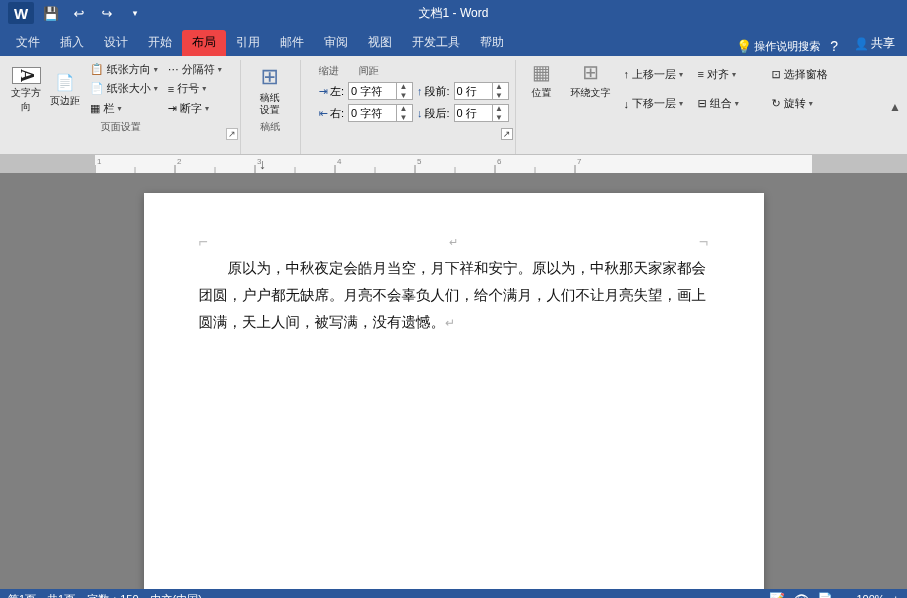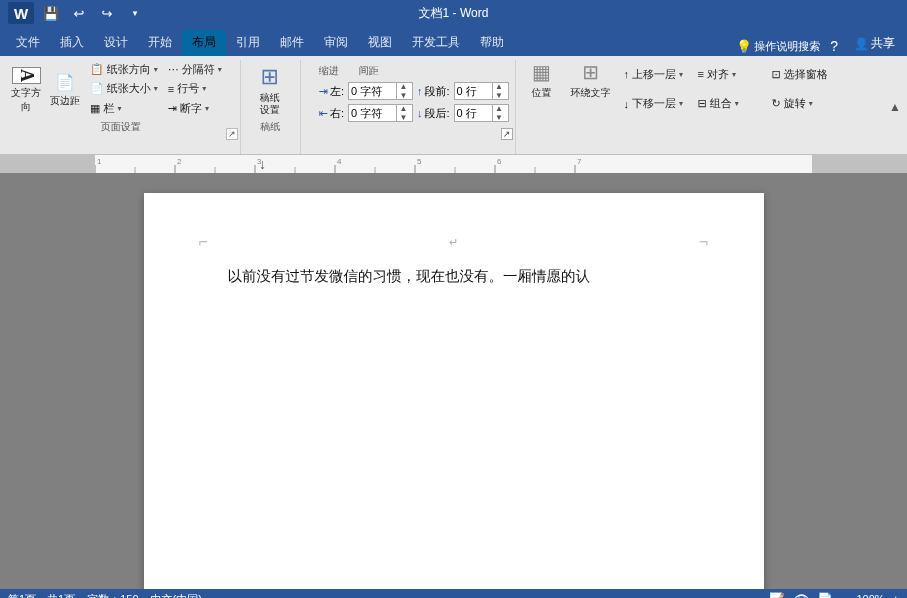--- a/index.html
+++ b/index.html
@@ -82,7 +82,7 @@
       align-items: center;
     }
     .ribbon-tab.active {
-      background: #0369a1;
+      background: #ef4444;
       color: #000;
       height: 26px;
     }

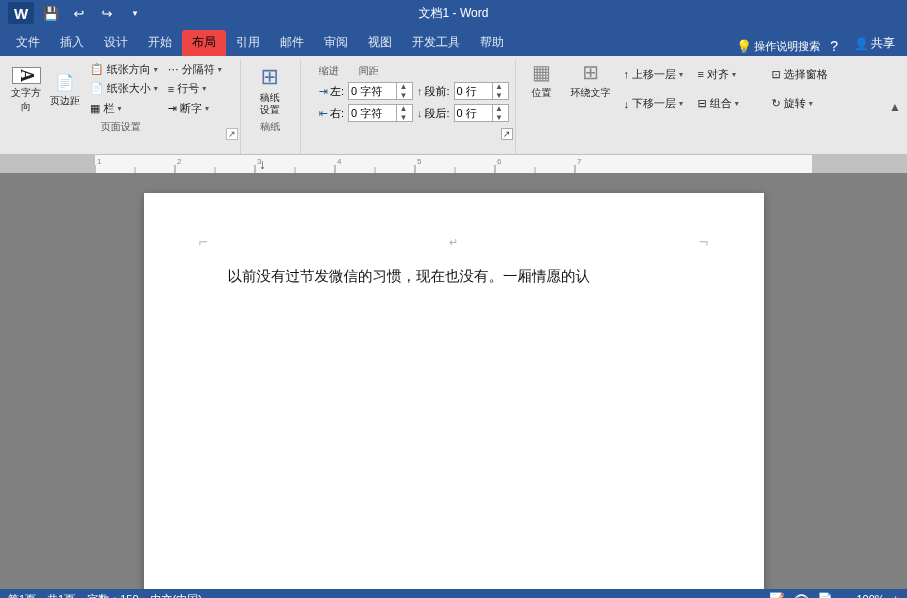--- a/index.html
+++ b/index.html
@@ -540,6 +540,7 @@
       <span style="transform:scaleX(-1); display:inline-block;">⌐</span>
     </div>
     <div class="page-content">
+      <p class="para para-indent">原以为，中秋夜定会皓月当空，月下祥和安宁。原以为，中秋那天家家都会团圆，户户都无缺席。月亮不会辜负人们，给个满月，人们不让月亮失望，画上圆满，天上人间，被写满，没有遗憾。<span class="enter-mark">↵</span></p>
       <p style="margin-bottom:8px;"></p>
       <p style="margin-bottom:8px;"></p>
       <p class="para para-indent">以前没有过节发微信的习惯，现在也没有。一厢情愿的认</p>

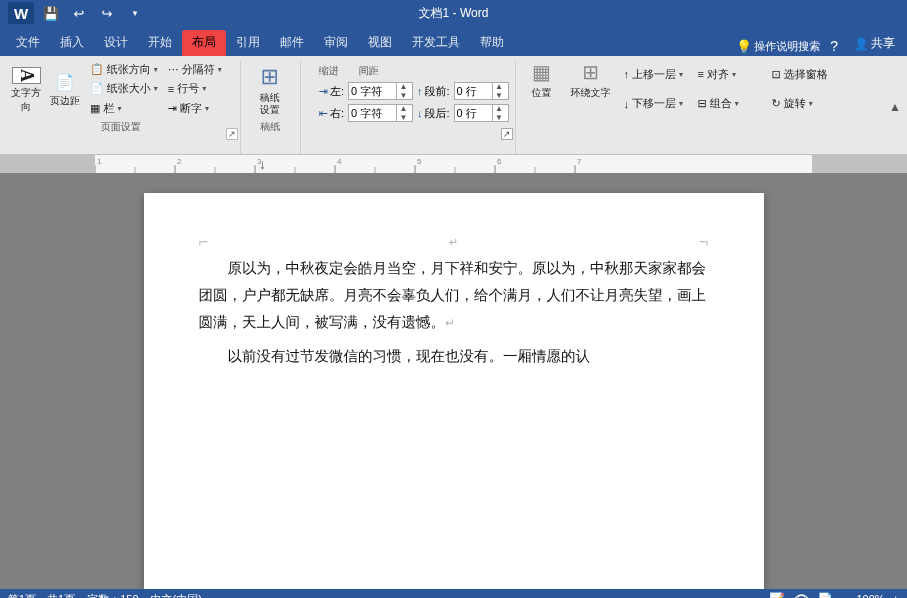--- a/index.html
+++ b/index.html
@@ -543,7 +543,6 @@
       <p class="para para-indent">原以为，中秋夜定会皓月当空，月下祥和安宁。原以为，中秋那天家家都会团圆，户户都无缺席。月亮不会辜负人们，给个满月，人们不让月亮失望，画上圆满，天上人间，被写满，没有遗憾。<span class="enter-mark">↵</span></p>
       <p style="margin-bottom:8px;"></p>
       <p style="margin-bottom:8px;"></p>
-      <p class="para para-indent">以前没有过节发微信的习惯，现在也没有。一厢情愿的认</p>
     </div>
   </div>
 </div>

